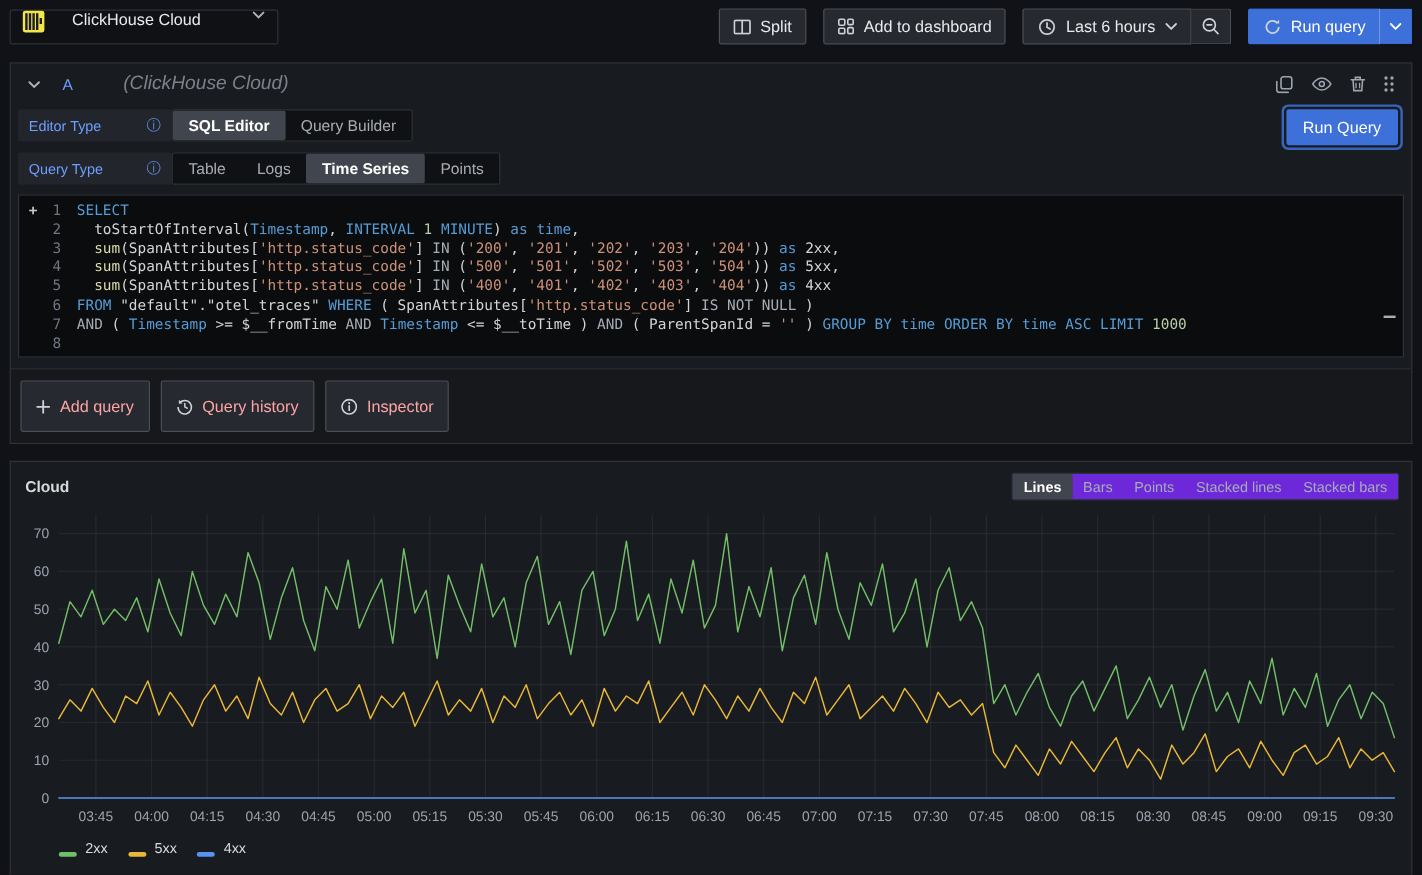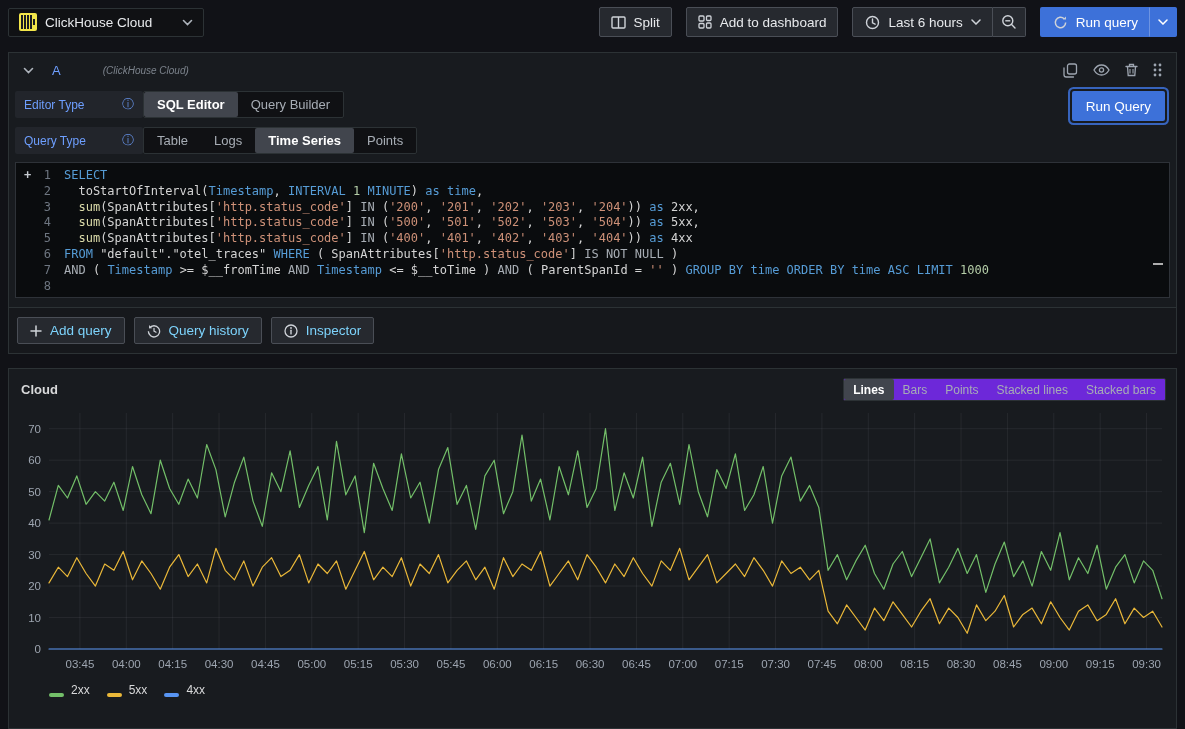--- a/index.html
+++ b/index.html
@@ -9,7 +9,7 @@
 
   
   .topbar{height:44px;display:flex;align-items:center;padding:0 8px;background:#111217;}
-  .ds-picker{display:flex;align-items:center;gap:8px;height:29px;width:196px;padding:0 10px;
+  .ds-picker{display:flex;align-items:flex-start;gap:23px;height:29px;width:224px;padding:0 10px;
     background:#101114;border:1px solid #2c3235;border-radius:2px;cursor:pointer;}
   .ch-logo{width:18px;height:18px;background:#f3e64a;border-radius:2px;display:flex;align-items:center;justify-content:center;gap:1.5px;padding:2px 2.5px;}
   .ch-logo i{display:block;width:1.8px;height:100%;background:#1b1d22;}

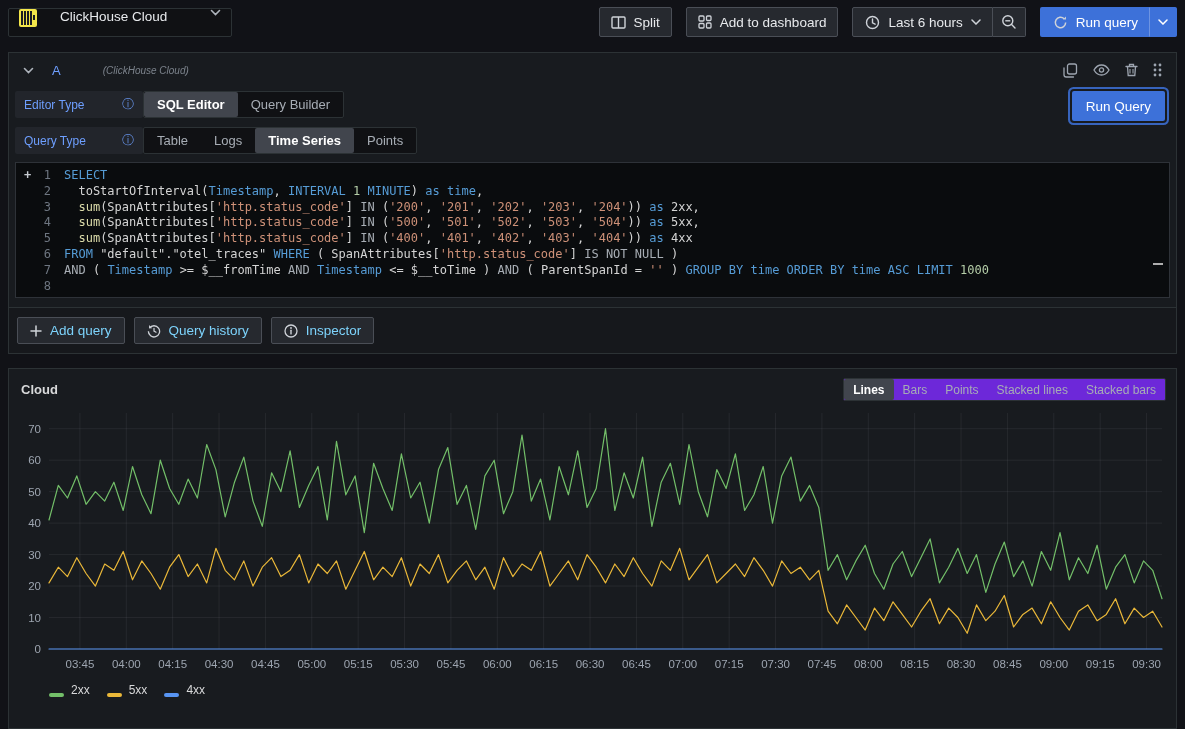--- a/index.html
+++ b/index.html
@@ -29,7 +29,7 @@
   .query-section{margin:8px 8px 0;background:#181b1f;border:1px solid #2c3235;}
   .q-header{height:34px;display:flex;align-items:center;padding:0 14px;}
   .q-header .refid{color:#6e9fff;font-size:13px;font-weight:500;margin-left:18px;}
-  .q-header .dshint{color:#7b828b;font-size:10px;font-style:italic;margin-left:42px;}
+  .q-header .dshint{color:#7b828b;font-size:16px;font-style:italic;margin-left:42px;}
   .q-head-icons{margin-left:auto;display:flex;align-items:center;gap:15px;color:#9da5b0;}
   .q-head-icons .icon{cursor:pointer;}
   .q-body{padding:4px 6px 9px;}

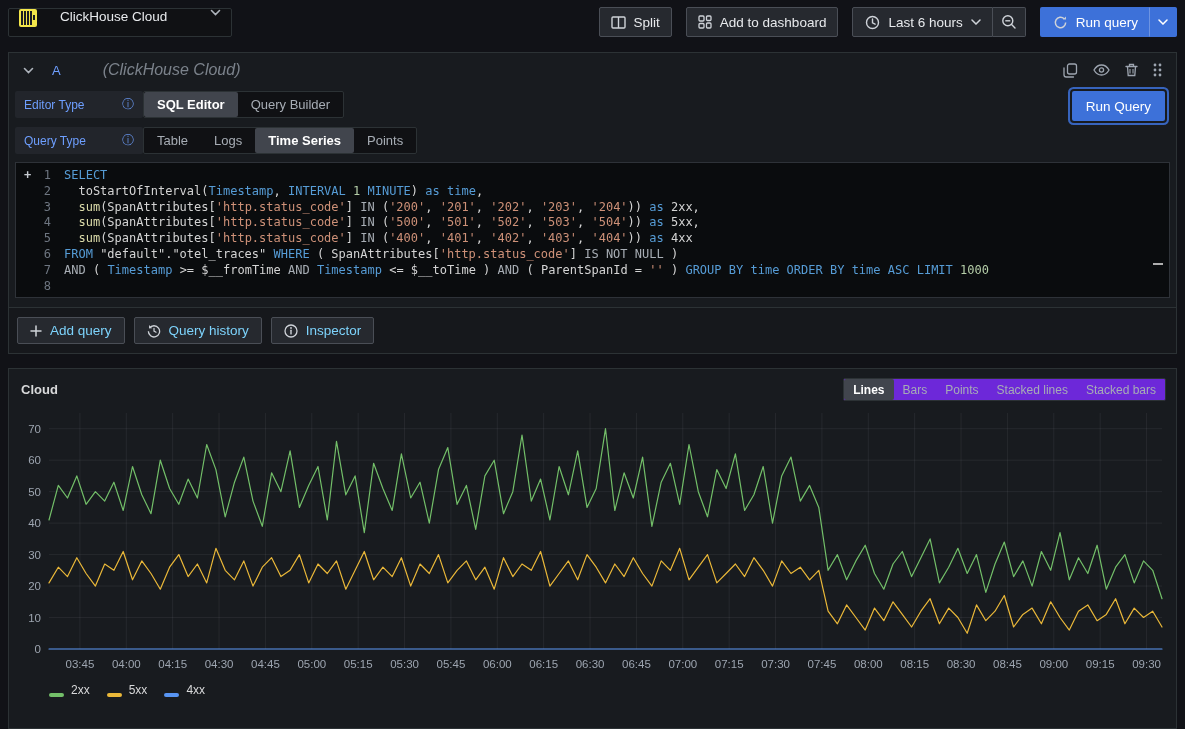--- a/index.html
+++ b/index.html
@@ -62,8 +62,8 @@
 
   
   .actions-row{margin:0 8px;background:#16181c;border:1px solid #2c3235;border-top:none;padding:9px 8px;display:flex;gap:9px;}
-  .act-btn{display:flex;align-items:center;gap:8px;height:27px;padding:0 12px;background:#26292f;
-    border:1px solid #4a4e56;border-radius:2px;color:#7dd3fc;font-size:13.5px;font-weight:500;cursor:pointer;}
+  .act-btn{display:flex;align-items:center;gap:8px;height:43px;padding:0 12px;background:#26292f;
+    border:1px solid #4a4e56;border-radius:2px;color:#fca5a5;font-size:13.5px;font-weight:500;cursor:pointer;}
   .act-btn .icon{color:#cfd3d9;font-size:14px;}
 
   

